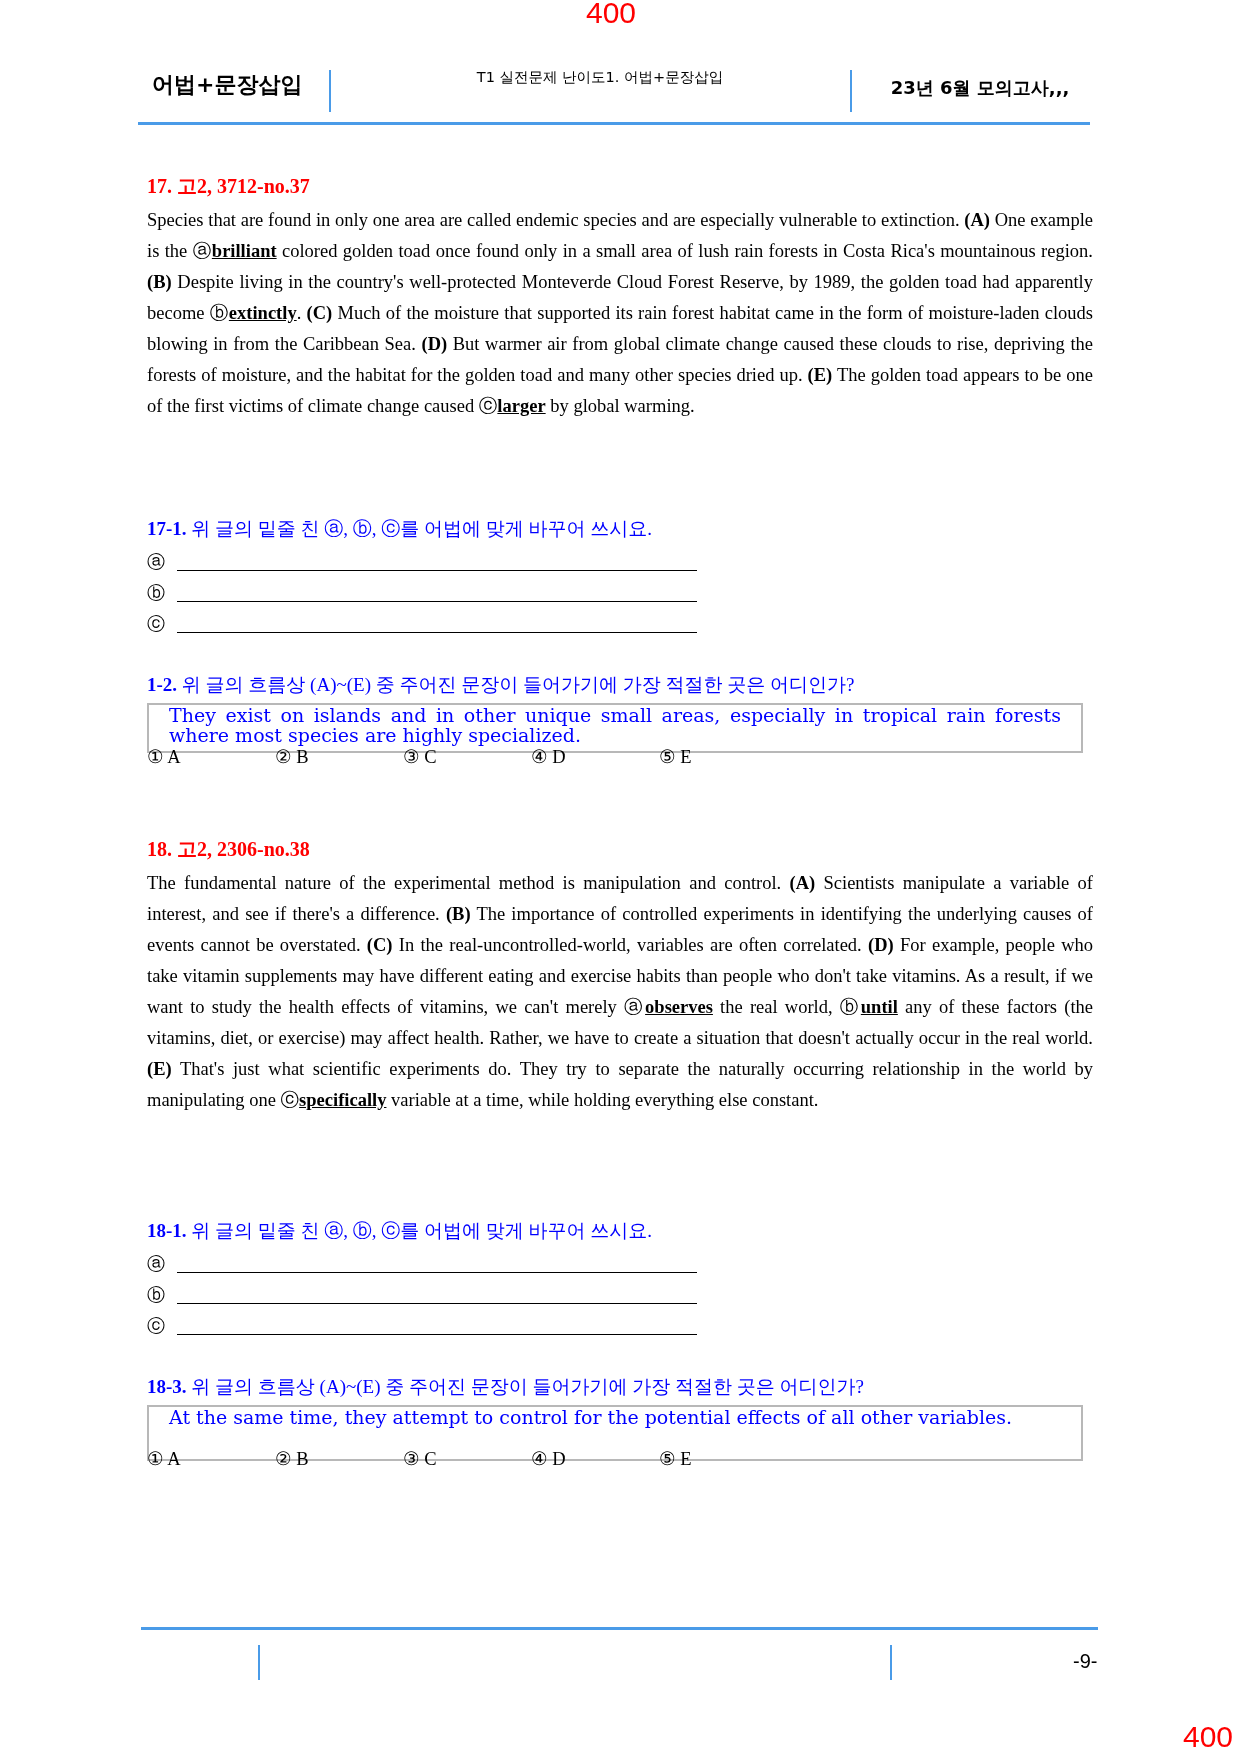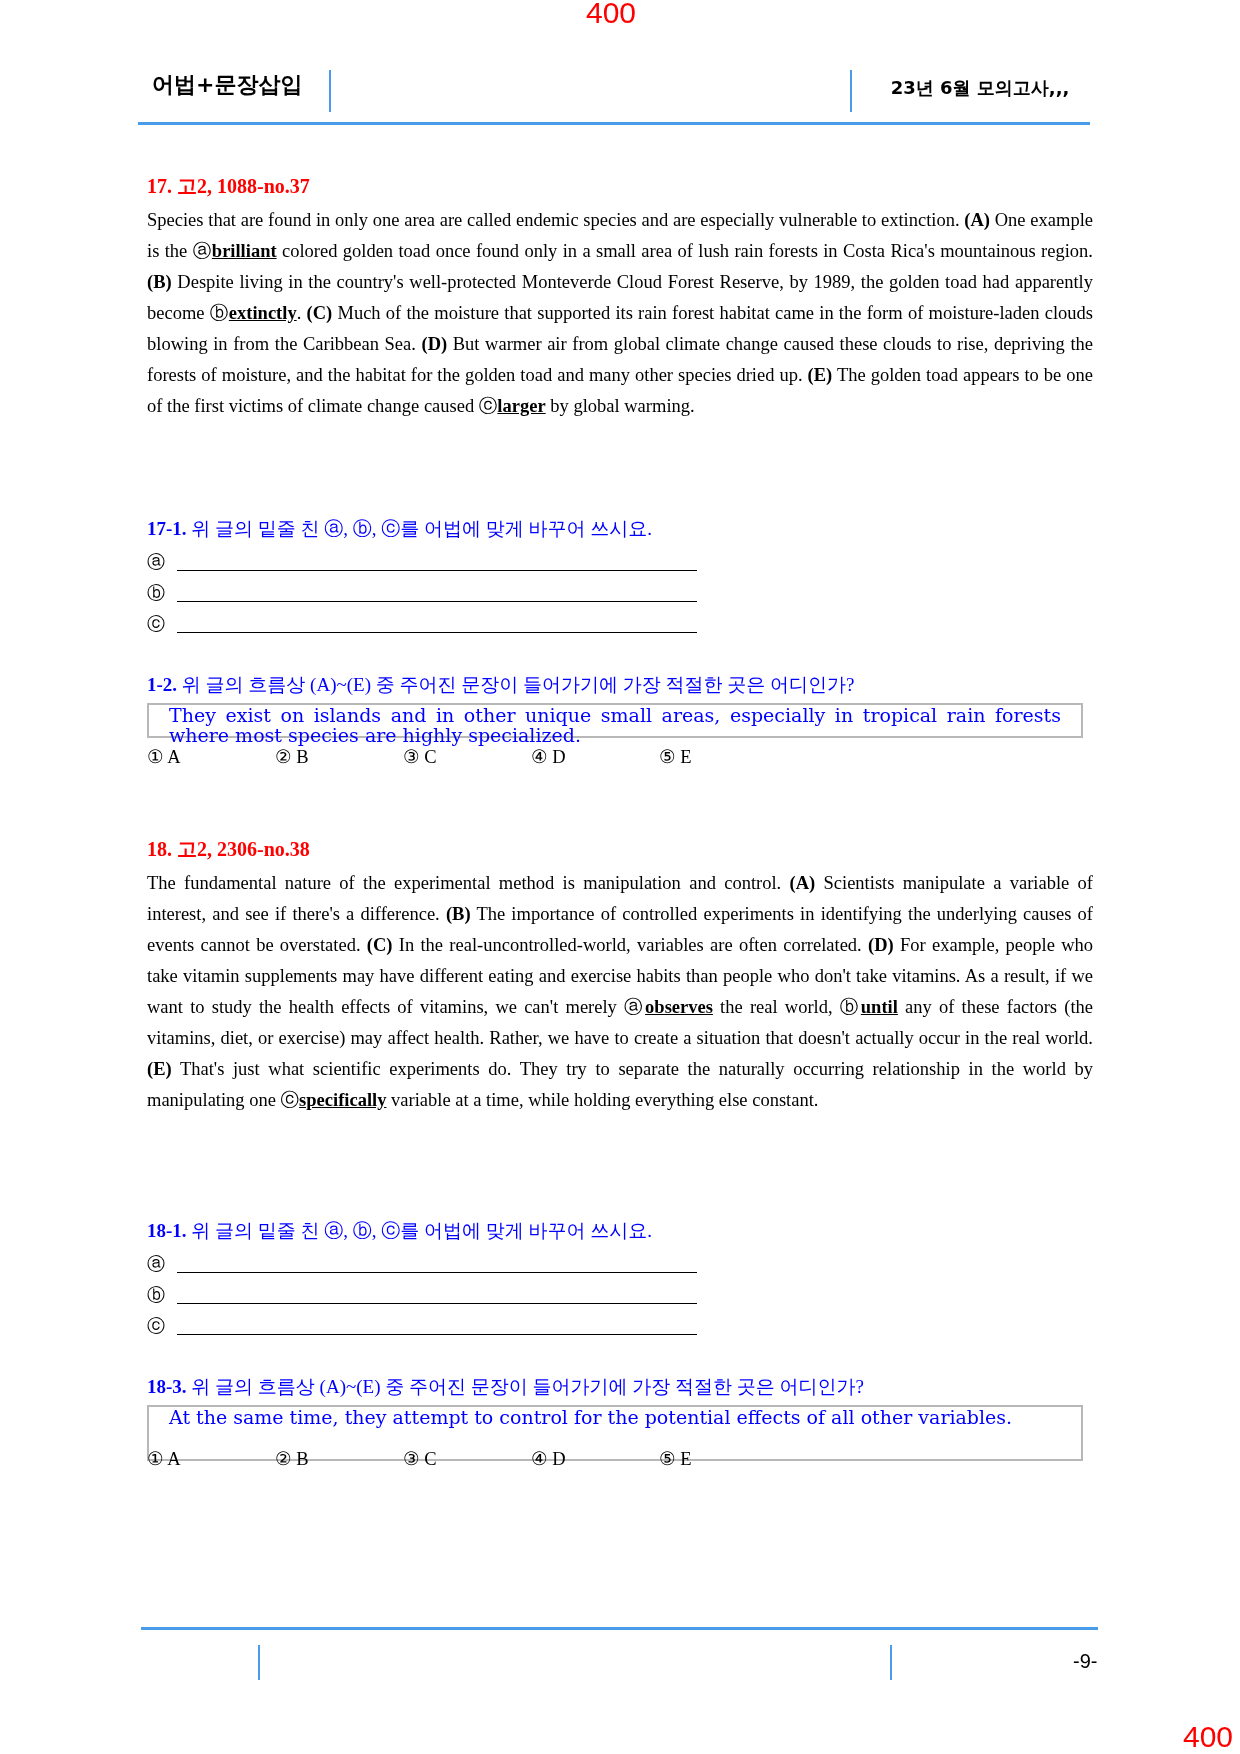--- a/index.html
+++ b/index.html
@@ -32,6 +32,7 @@
 <div class="abs hdr-left">어법+문장삽입</div>
 <div class="abs vbar" style="left:329px; top:70px; height:42px;"></div>
 <div class="abs hdr-mid">
+  <div>T1 실전문제 난이도1. 어법+문장삽입</div>
 </div>
 <div class="abs vbar" style="left:850px; top:70px; height:42px;"></div>
 <div class="abs hdr-right">23년 6월 모의고사,,,</div>

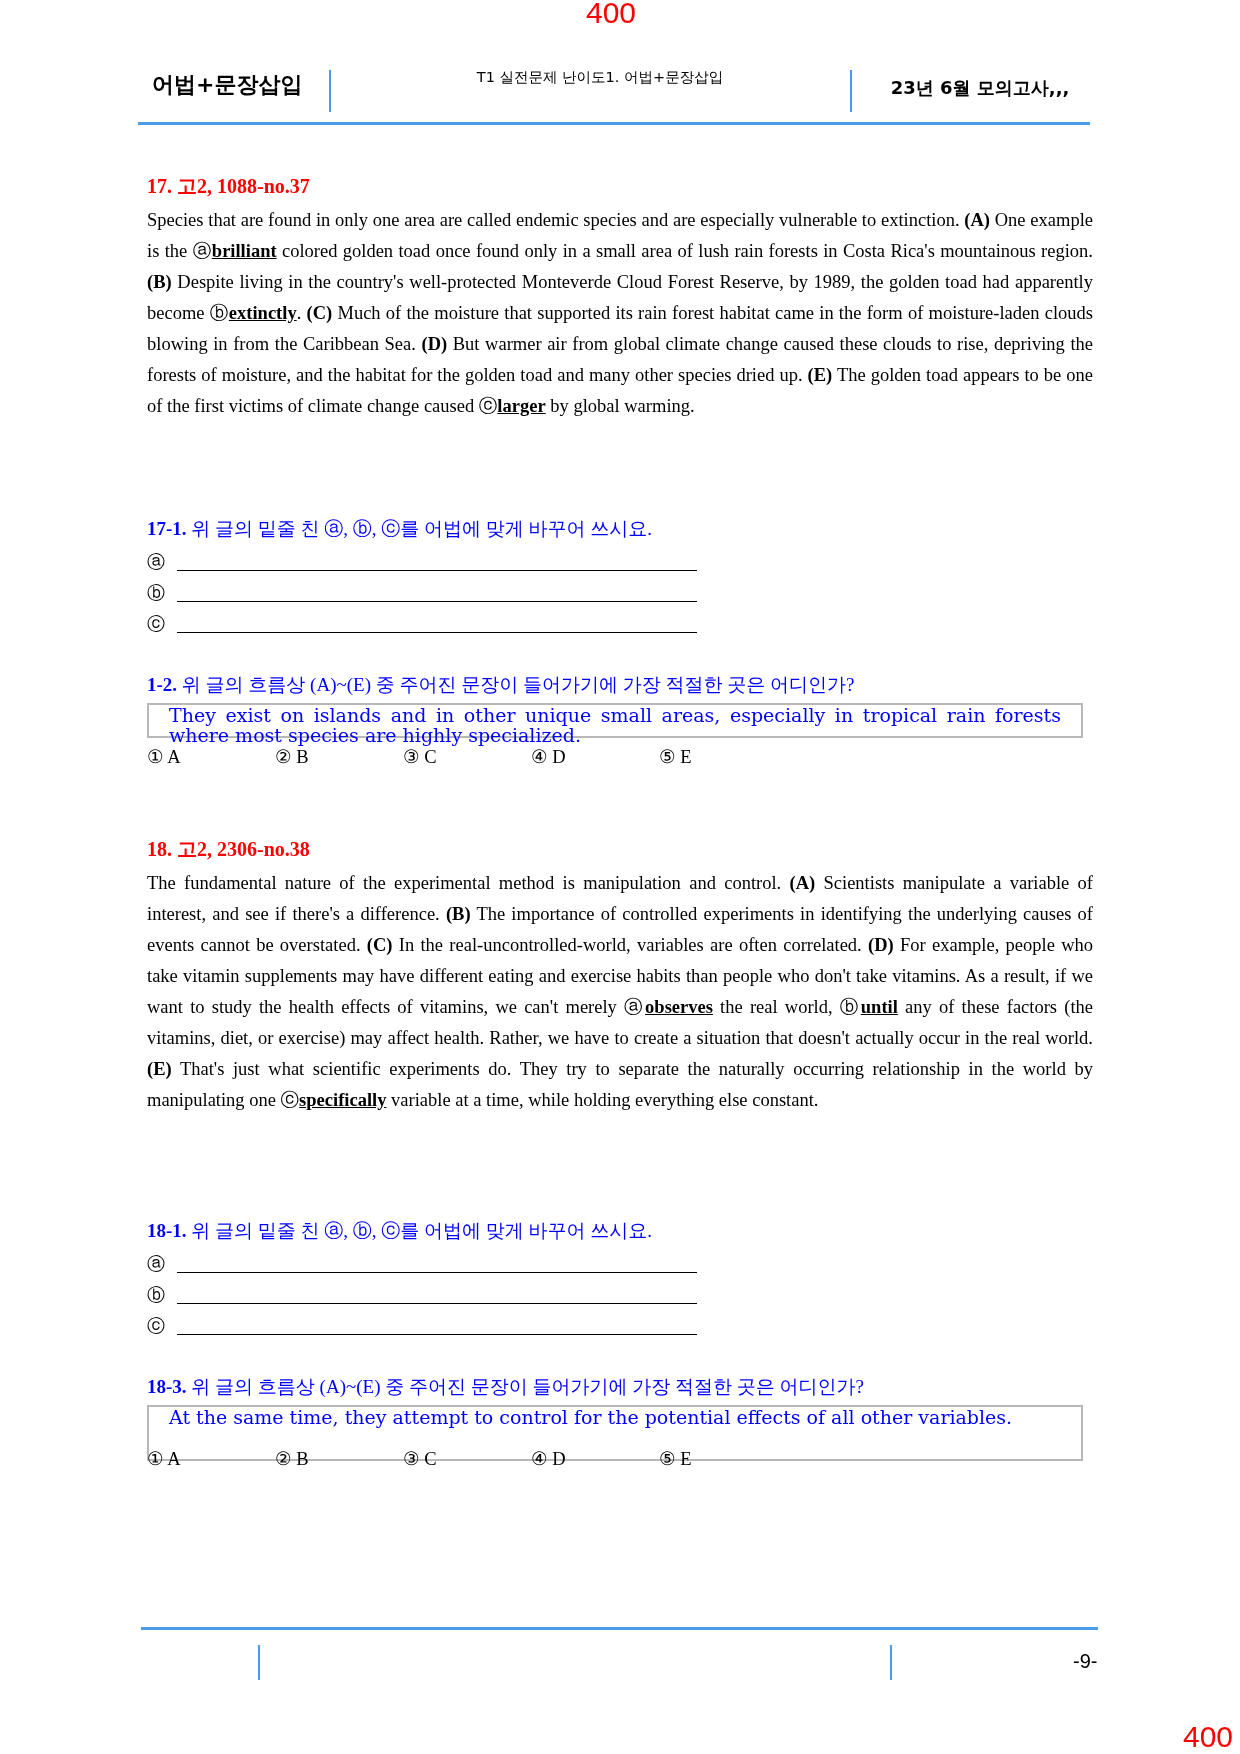--- a/index.html
+++ b/index.html
@@ -38,7 +38,7 @@
 <div class="abs hdr-right">23년 6월 모의고사,,,</div>
 <div class="abs hline" style="left:138px; top:122px; width:952px;"></div>
 
-<div class="abs qtitle" style="top:173px;">17. 고2, 1088-no.37</div>
+<div class="abs qtitle" style="top:173px;">17. 고2, 3712-no.37</div>
 <div class="abs passage" style="top:205px;"><span>Species that are found in only one area are called endemic species and are especially vulnerable to extinction. </span><b>(A)</b><span> One example is the </span><span>ⓐ</span><span class="ul">brilliant</span><span> colored golden toad once found only in a small area of lush rain forests in Costa Rica's mountainous region. </span><b>(B)</b><span> Despite living in the country's well-protected Monteverde Cloud Forest Reserve, by 1989, the golden toad had apparently become </span><span>ⓑ</span><span class="ul">extinctly</span><span>. </span><b>(C)</b><span> Much of the moisture that supported its rain forest habitat came in the form of moisture-laden clouds blowing in from the Caribbean Sea. </span><b>(D)</b><span> But warmer air from global climate change caused these clouds to rise, depriving the forests of moisture, and the habitat for the golden toad and many other species dried up. </span><b>(E)</b><span> The golden toad appears to be one of the first victims of climate change caused </span><span>ⓒ</span><span class="ul">larger</span><span> by global warming.</span></div>
 
 <div class="abs sub" style="top:516px;"><span class="num">17-1.</span><span> 위 글의 밑줄 친 ⓐ, ⓑ, ⓒ를 어법에 맞게 바꾸어 쓰시요.</span></div>

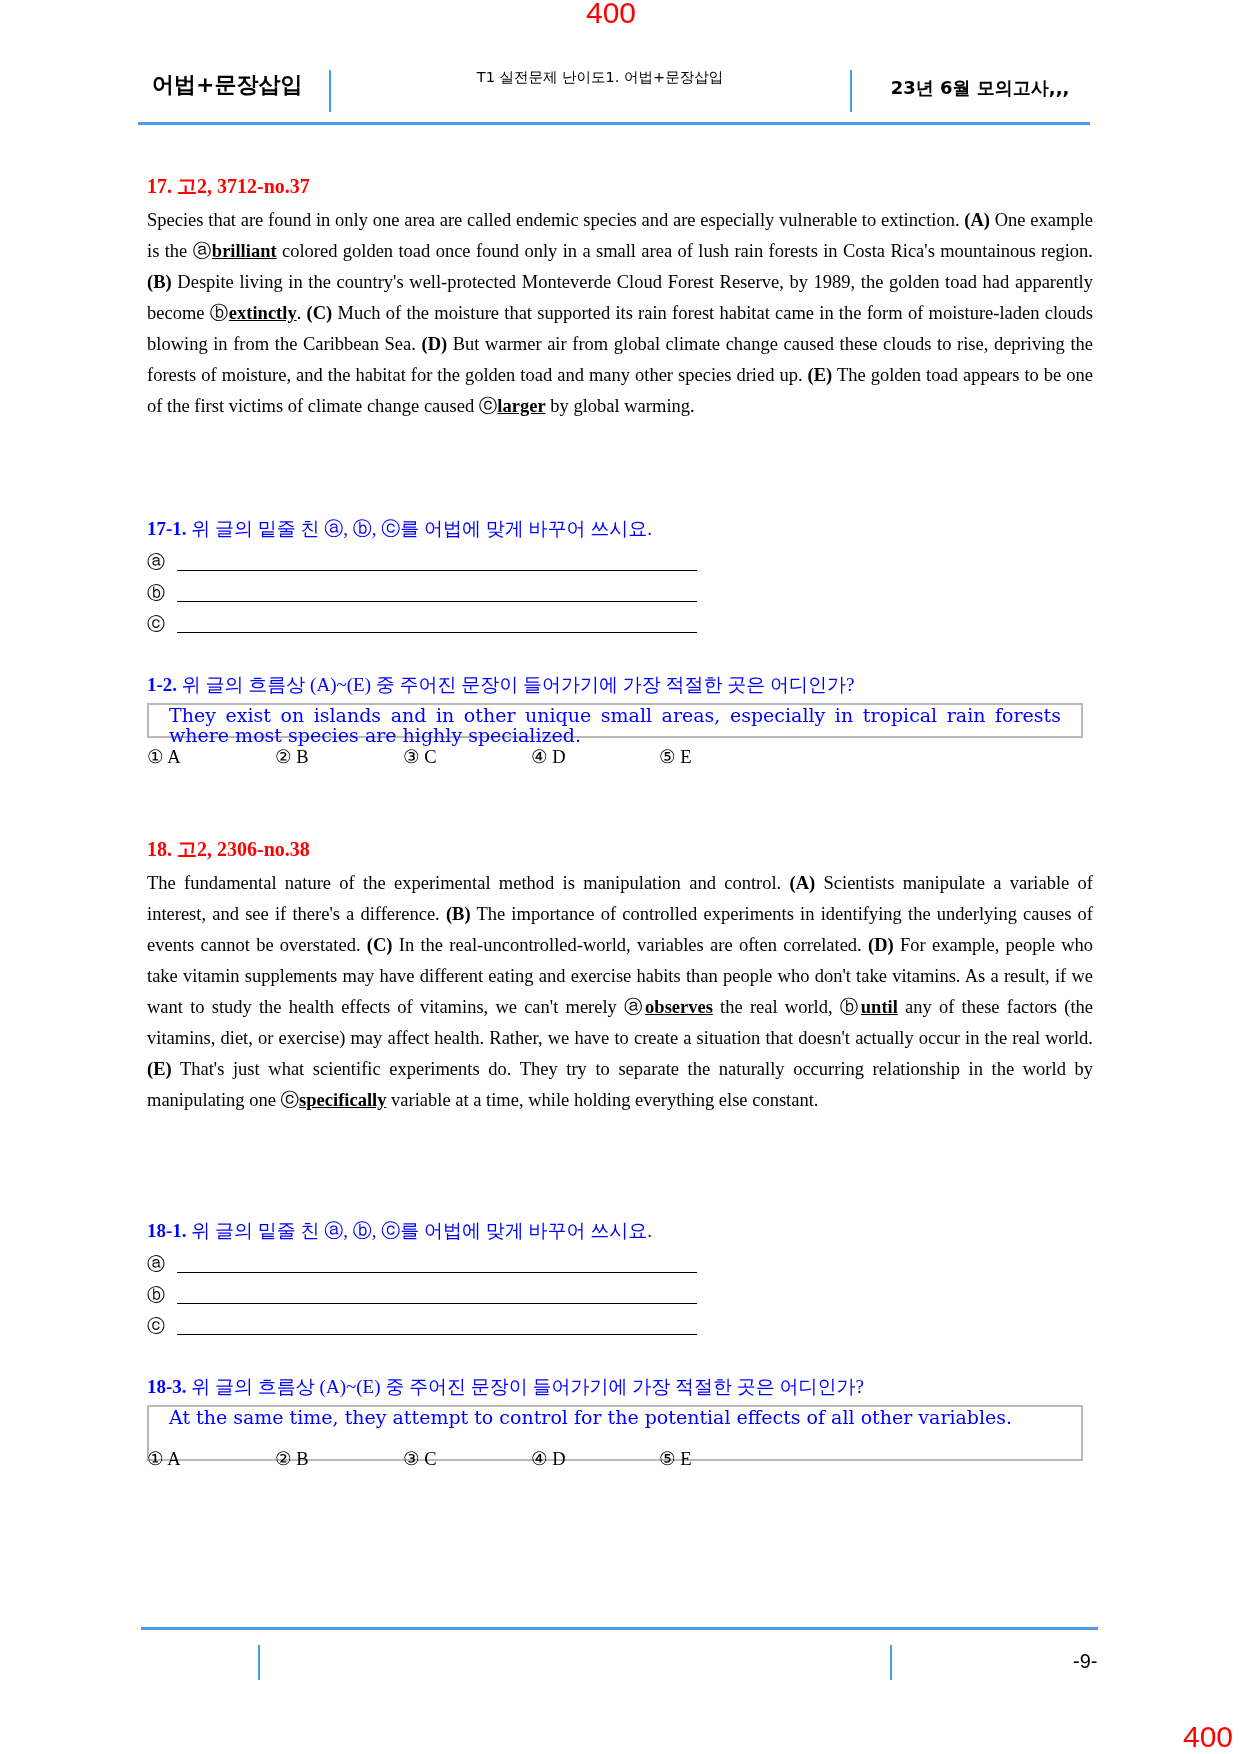--- a/index.html
+++ b/index.html
@@ -56,7 +56,7 @@
   </div>
 
 <div class="abs sub" style="top:672px;"><span class="num">1-2.</span><span> 위 글의 흐름상 (A)~(E) 중 주어진 문장이 들어가기에 가장 적절한 곳은 어디인가?</span></div>
-<div class="abs box" style="top:703px; height:35px;">They exist on islands and in other unique small areas, especially in tropical rain forests where most species are highly specialized.</div>
+<div class="abs box" style="top:703px; height:50px;">They exist on islands and in other unique small areas, especially in tropical rain forests where most species are highly specialized.</div>
 <div class="abs choices" style="top:746px;">
   <span>① A</span>
   <span>② B</span>

